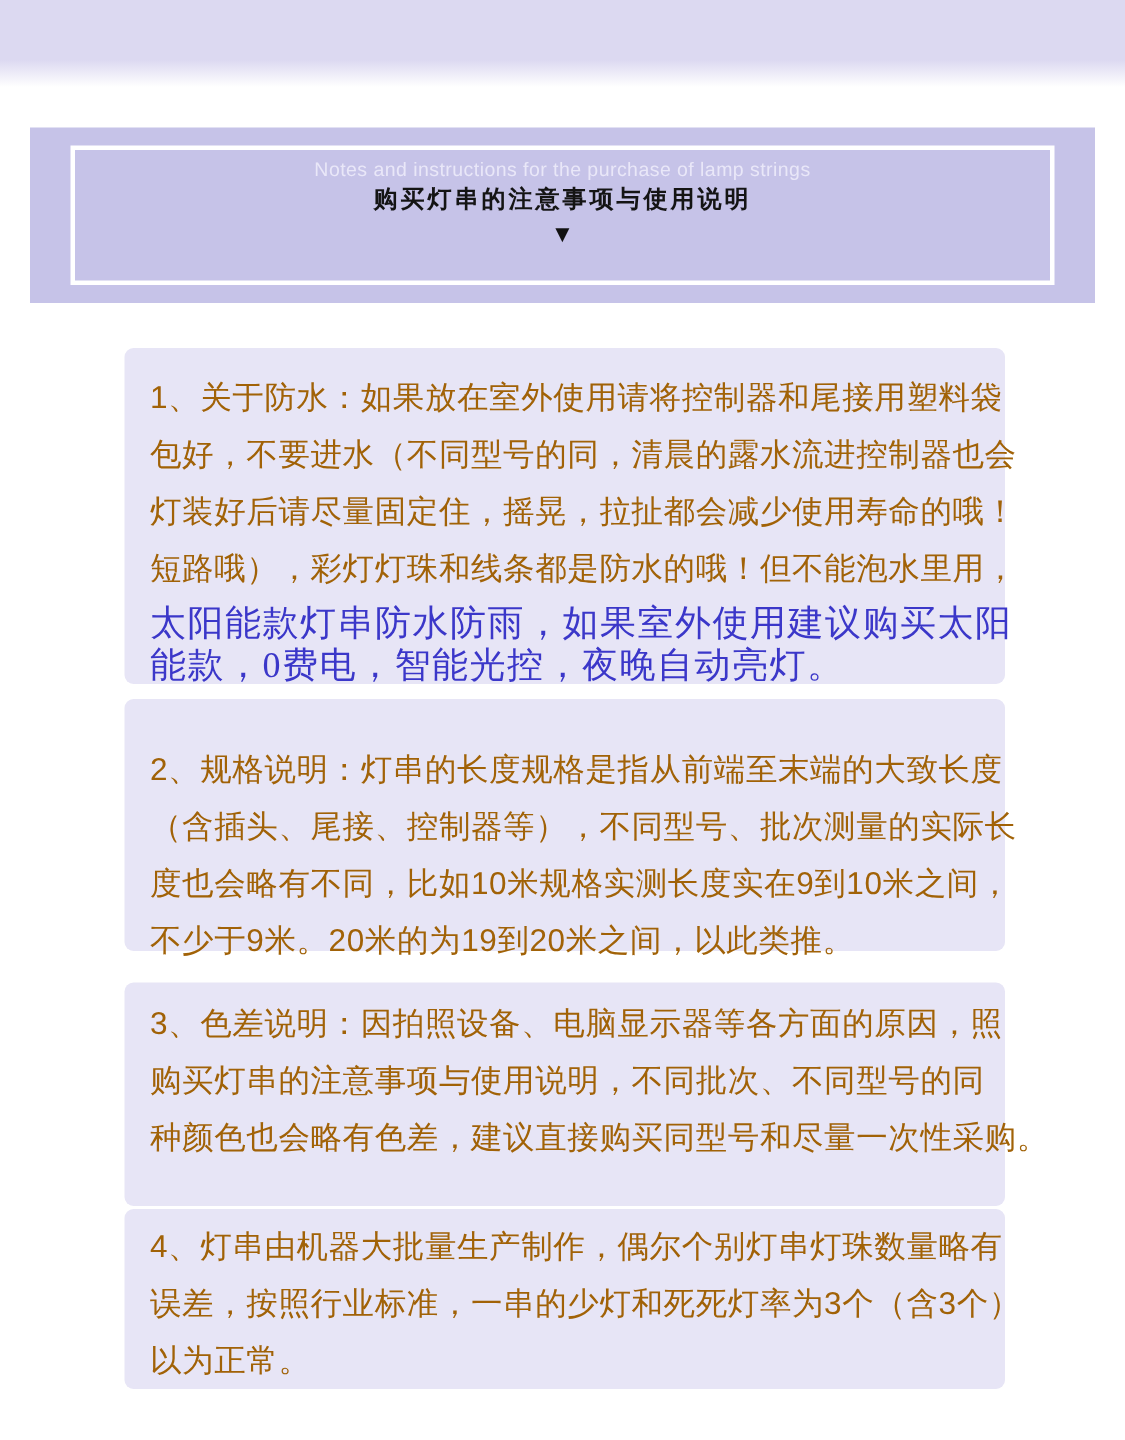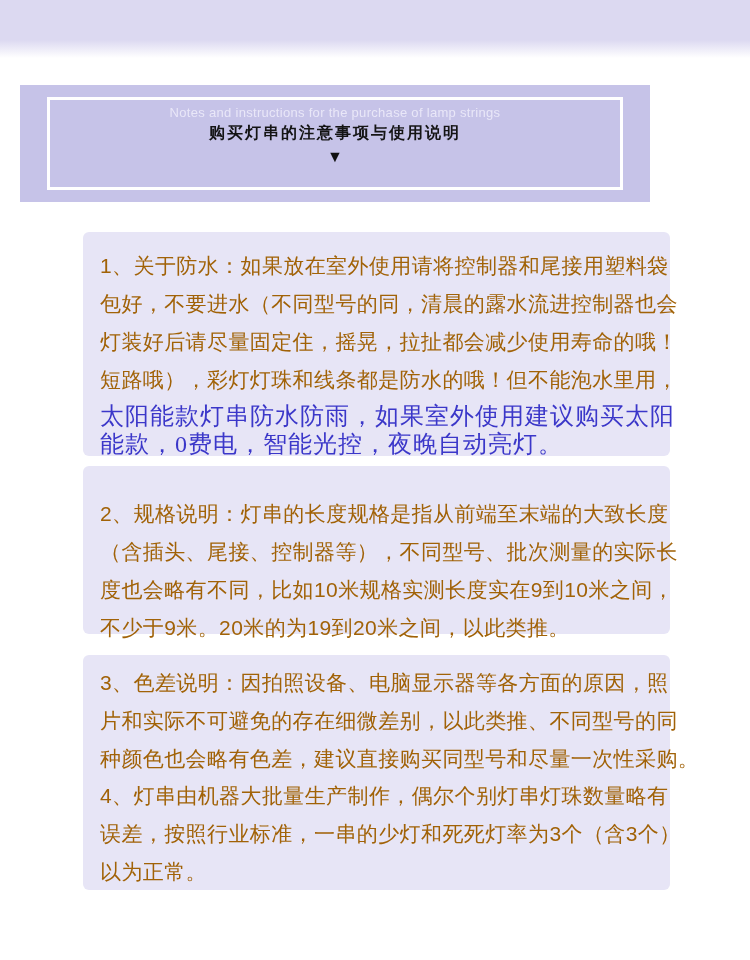--- a/index.html
+++ b/index.html
@@ -14,7 +14,7 @@
     background:linear-gradient(180deg,#dcd9f1 0px,#dcd9f1 40px,#ffffff 58px);
   }
   .header-banner {
-    position:absolute; left:20px; top:85px; width:630px; height:117px;
+    position:absolute; left:20px; top:85px; width:710px; height:117px;
     background:#c6c3e8;
   }
   .header-inner-border {

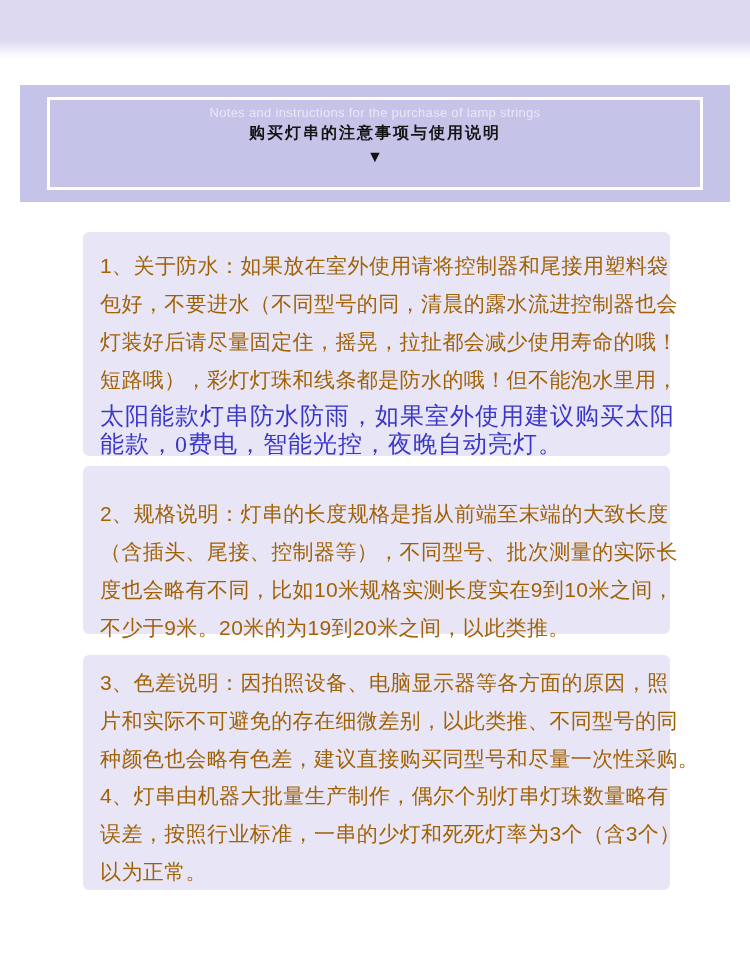--- a/index.html
+++ b/index.html
@@ -86,7 +86,7 @@
 
 <div class="card" id="card-3">
   <div class="line">3、色差说明：因拍照设备、电脑显示器等各方面的原因，照</div>
-  <div class="line">片和实际不可避免的存在细微差别，以此类推、不同型号的同</div>
+  <div class="line">购买灯串的注意事项与使用说明，不同批次、不同型号的同</div>
   <div class="line">种颜色也会略有色差，建议直接购买同型号和尽量一次性采购。</div>
 </div>
 

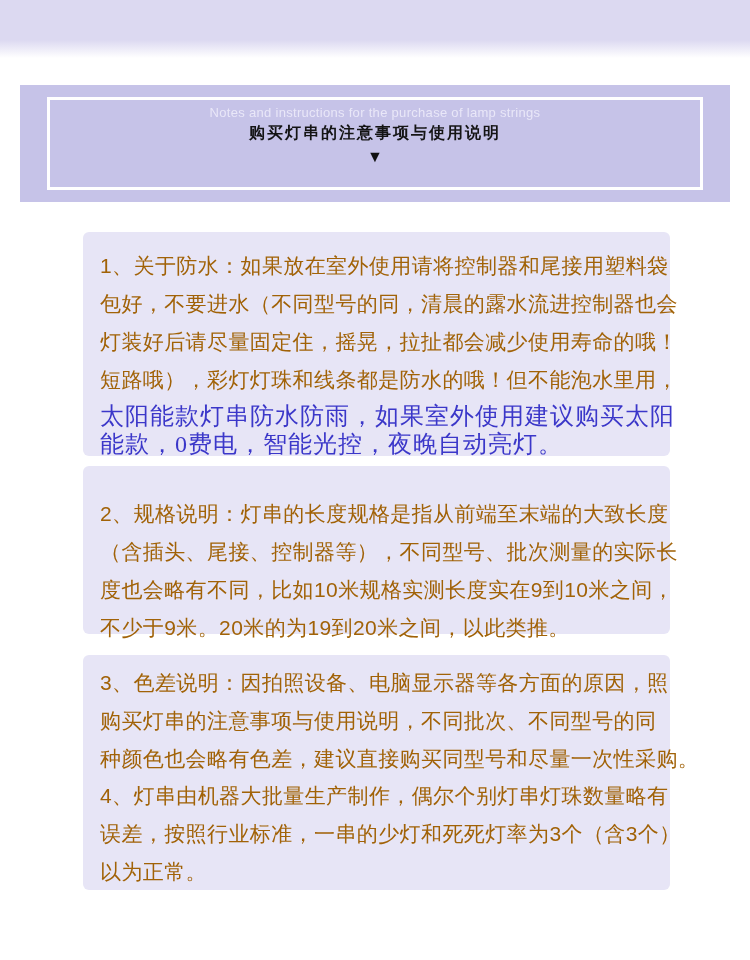--- a/index.html
+++ b/index.html
@@ -50,7 +50,7 @@
   #card-1 .hblock { margin-top:3px; }
   #card-2 { top:466px; height:168px; padding-top:29px; }
   #card-3 { top:655px; height:149px; padding-top:9px; }
-  #card-4 { top:770px; height:120px; padding-top:7px; }
+  #card-4 { top:806px; height:120px; padding-top:7px; }
 </style>
 </head>
 <body>

